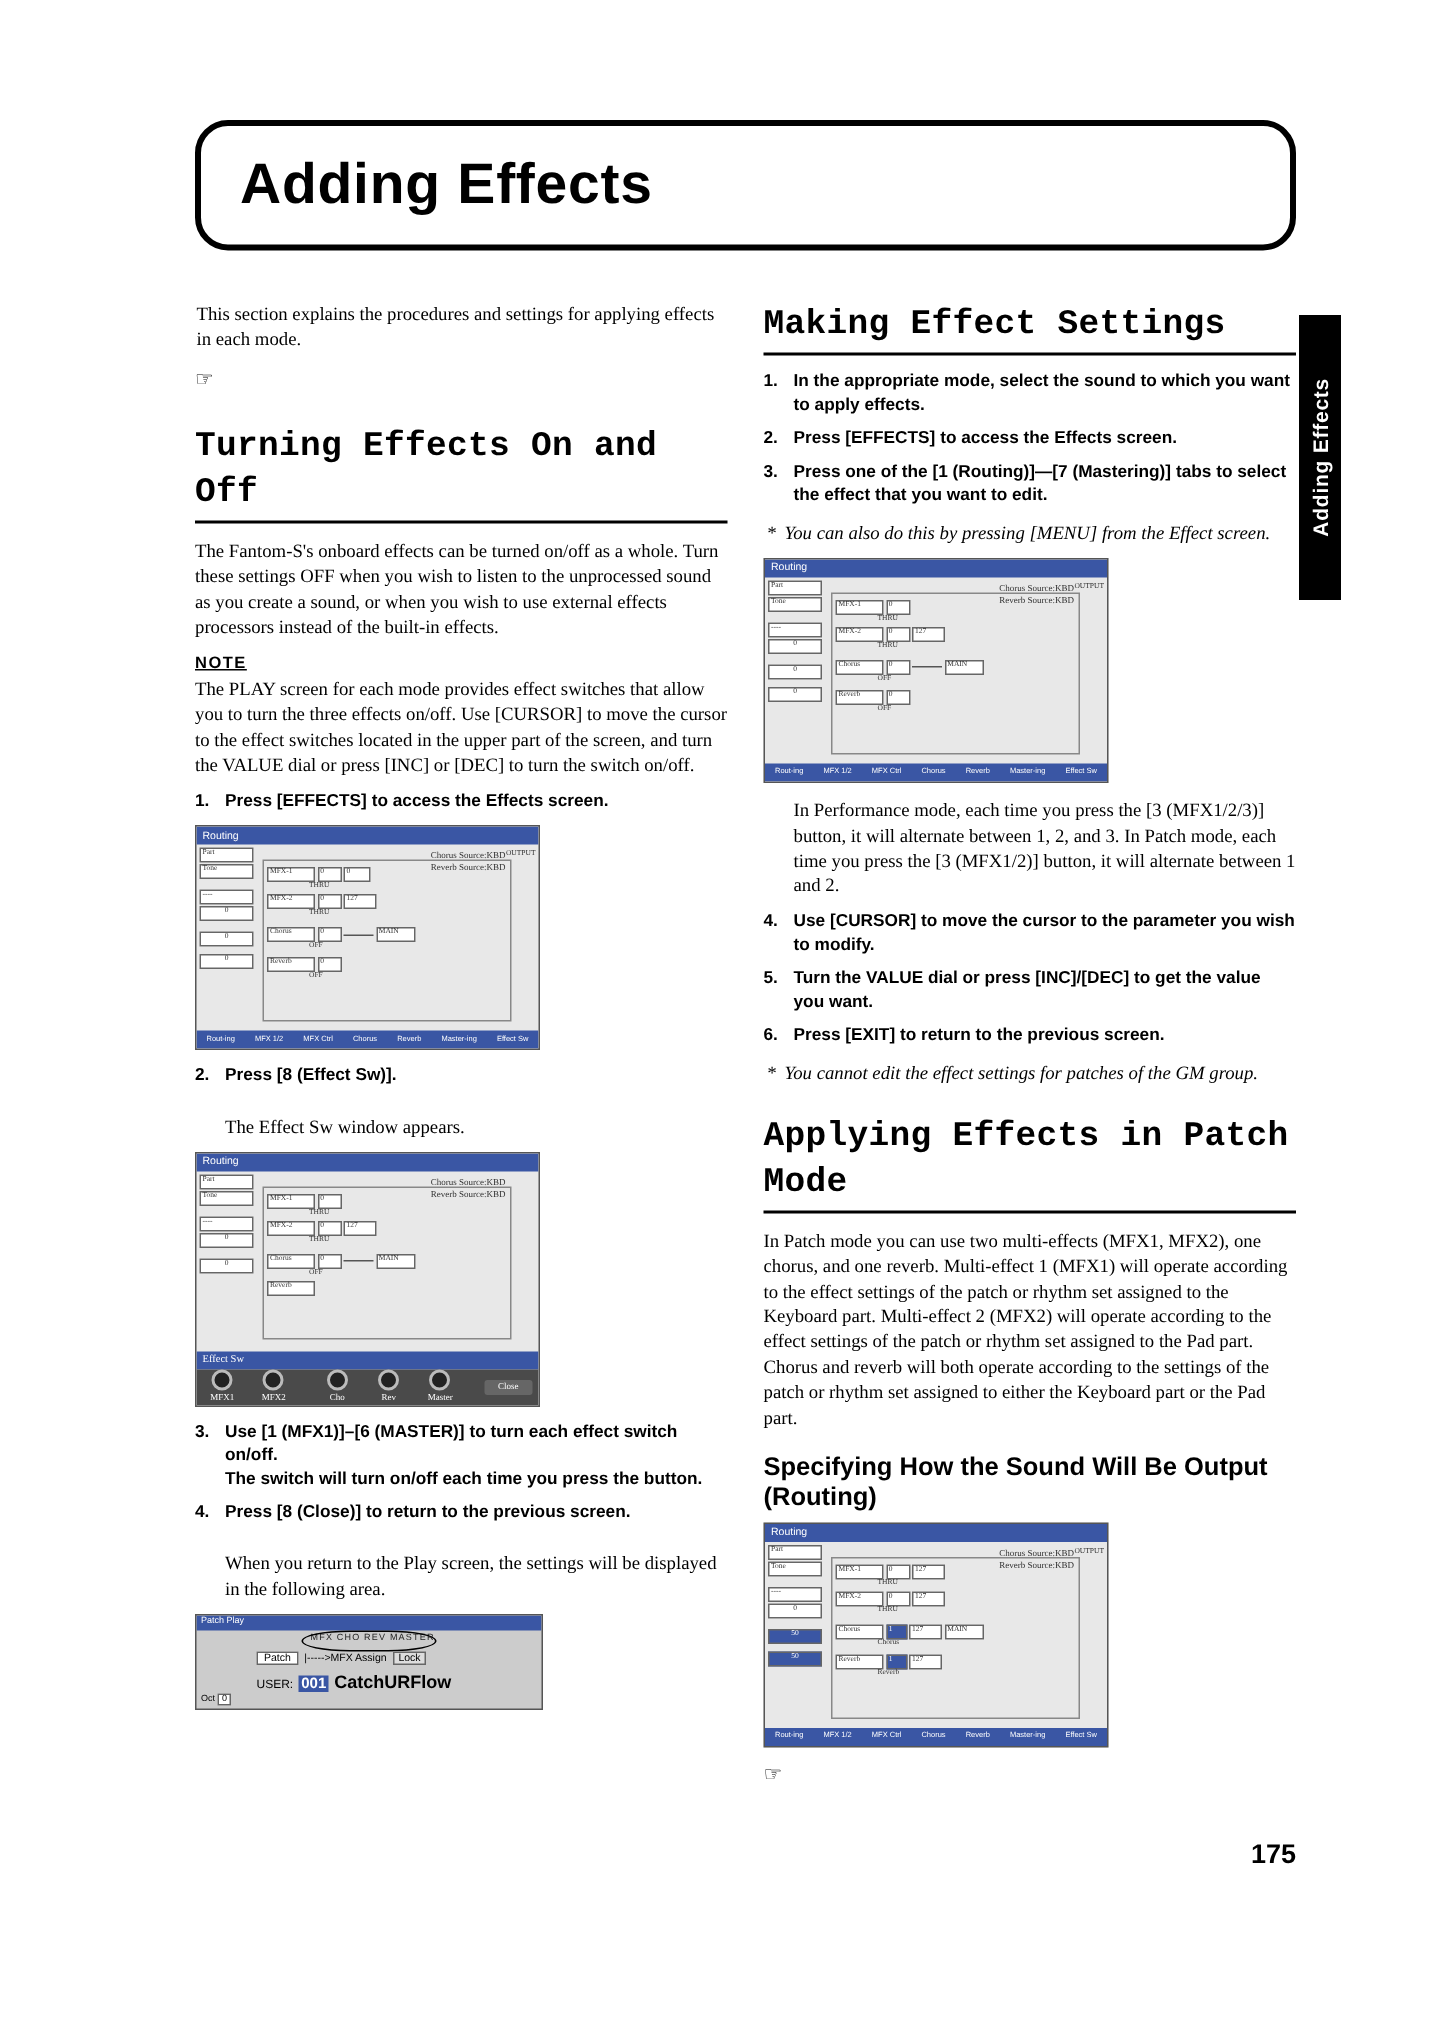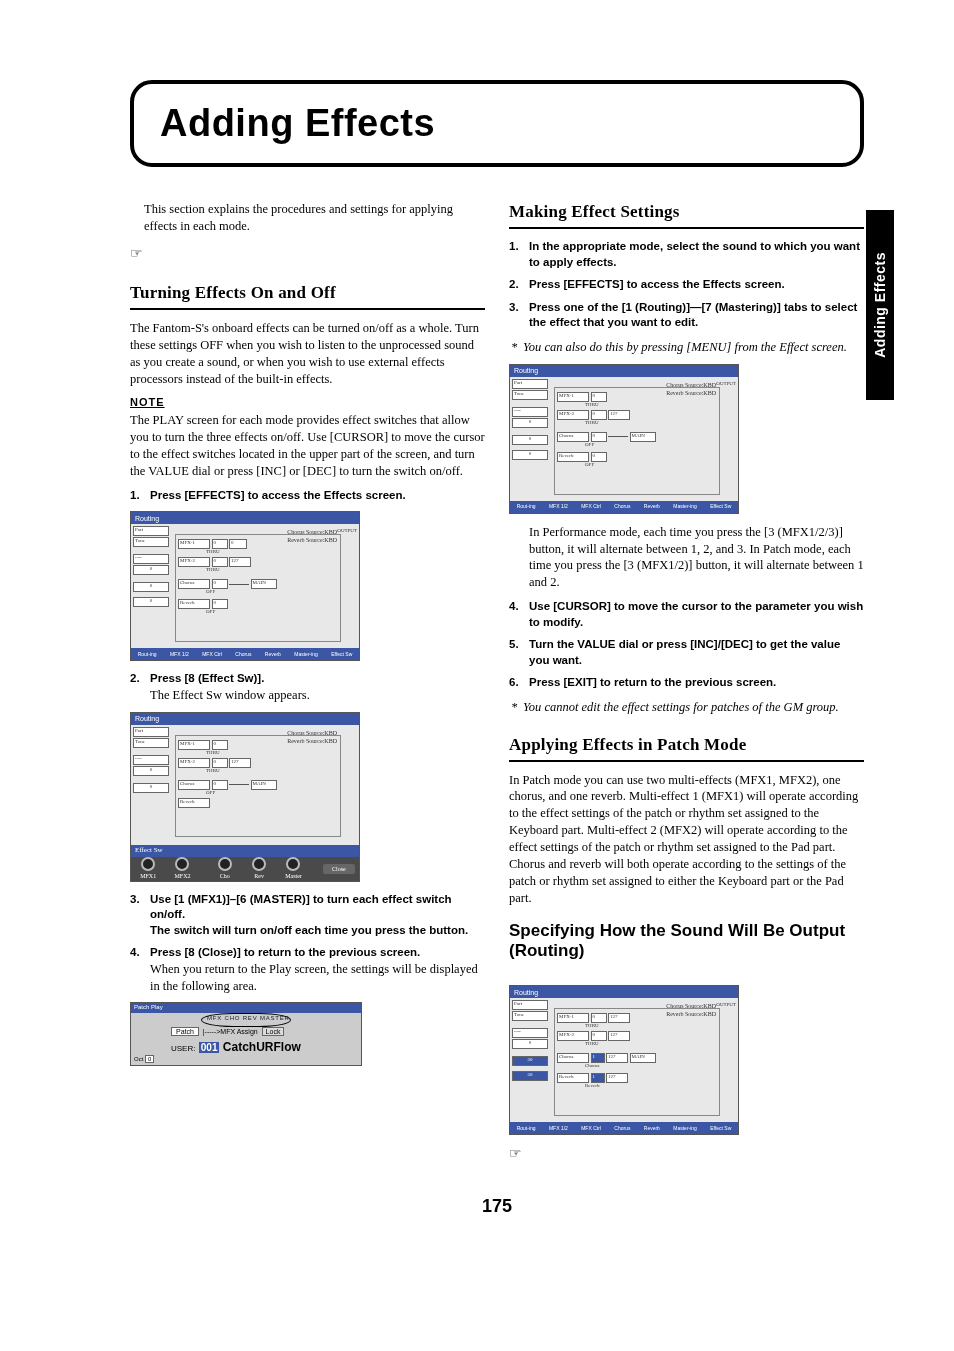--- a/index.html
+++ b/index.html
@@ -58,7 +58,7 @@
     .col {
       width: 50%;
     }
-    .intro-p { margin: 0 14px 10px; }
+    .intro-p { margin: 0 1px 10px; }
     .ref-icon::before { content: "☞"; font-size: 14px; margin-right: 2px; }
     .note-icon {
       font-family: Arial, Helvetica, sans-serif;

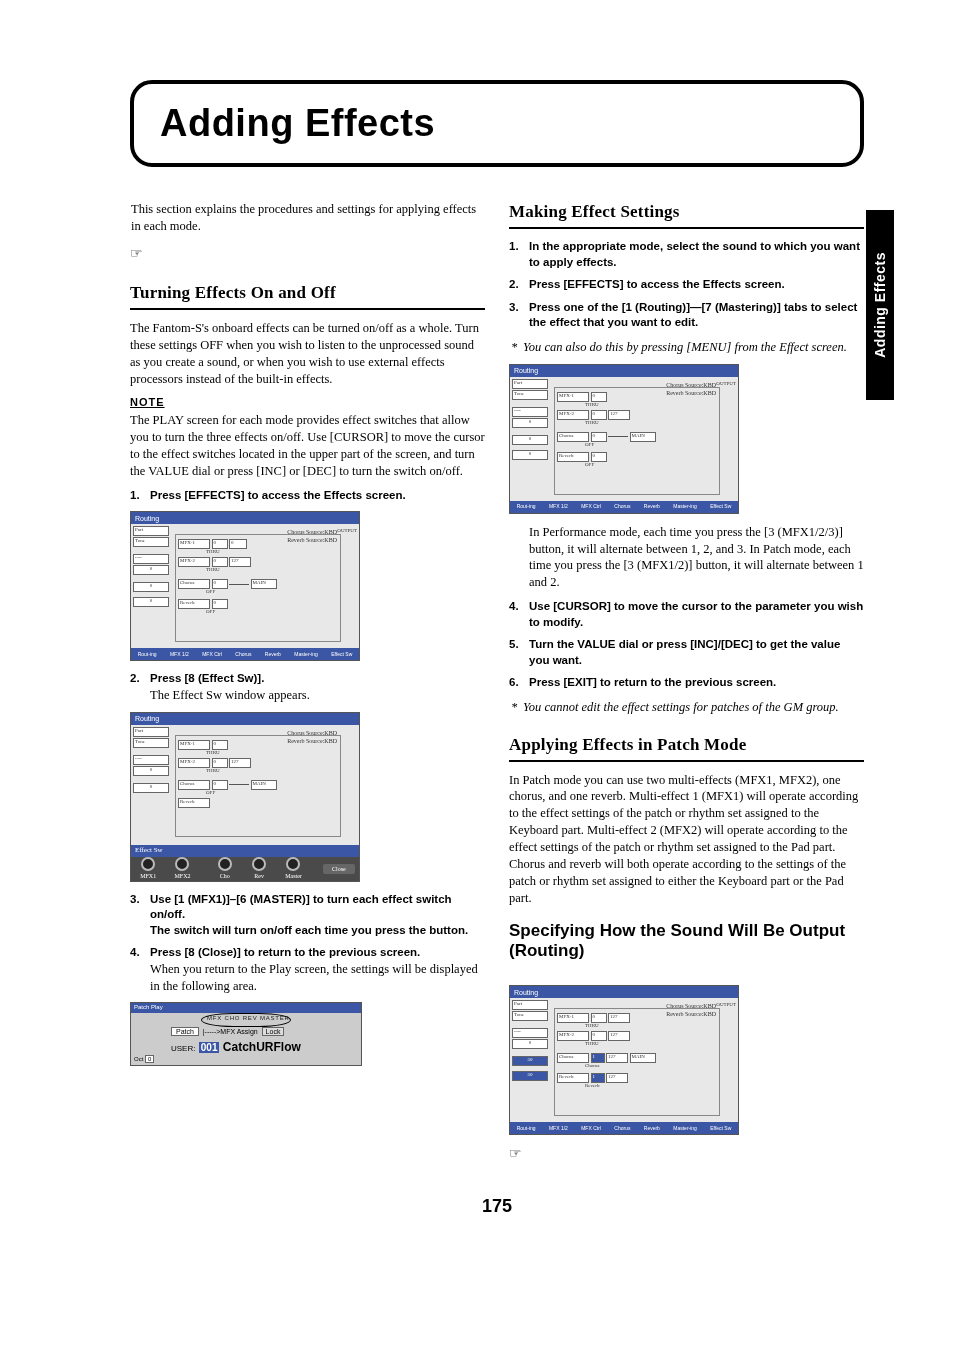--- a/index.html
+++ b/index.html
@@ -71,9 +71,9 @@
     }
     .indent { padding-left: 20px; margin: 0 0 8px; }
     h2.section {
-      font-family: Liberation Serif, serif;
+      font-family: Liberation Mono, monospace;
       font-weight: 900;
-      font-size: 17px;
+      font-size: 23px;
       border-bottom: 2px solid #000;
       padding-bottom: 3px;
       margin: 18px 0 10px;

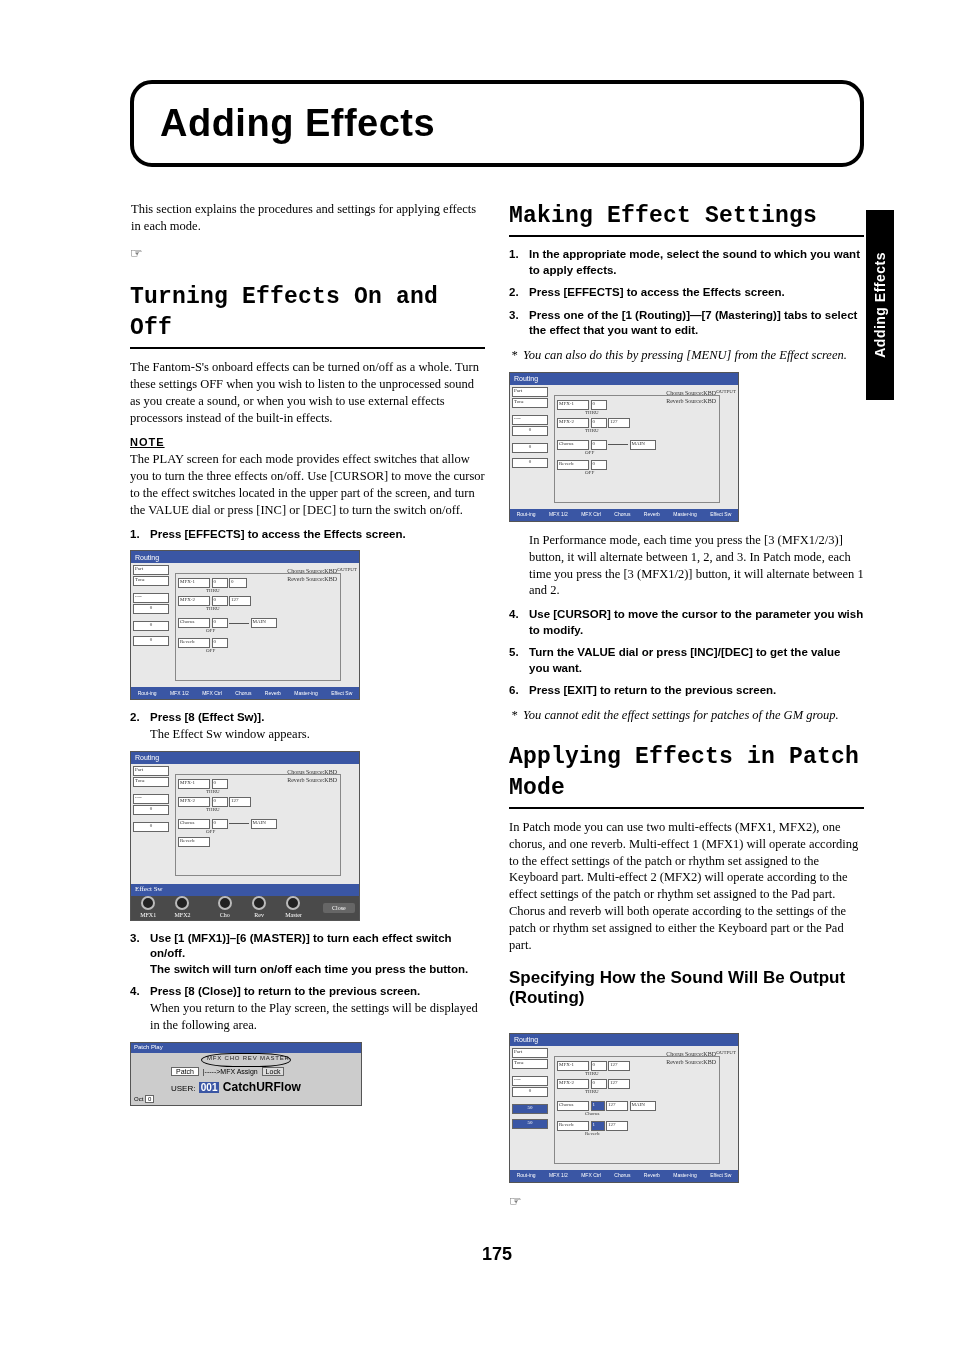--- a/index.html
+++ b/index.html
@@ -113,7 +113,7 @@
       font-weight: normal;
       font-size: 12.5px;
       display: block;
-      margin-top: 0;
+      margin-top: 17px;
     }
     .star-note {
       font-style: italic;

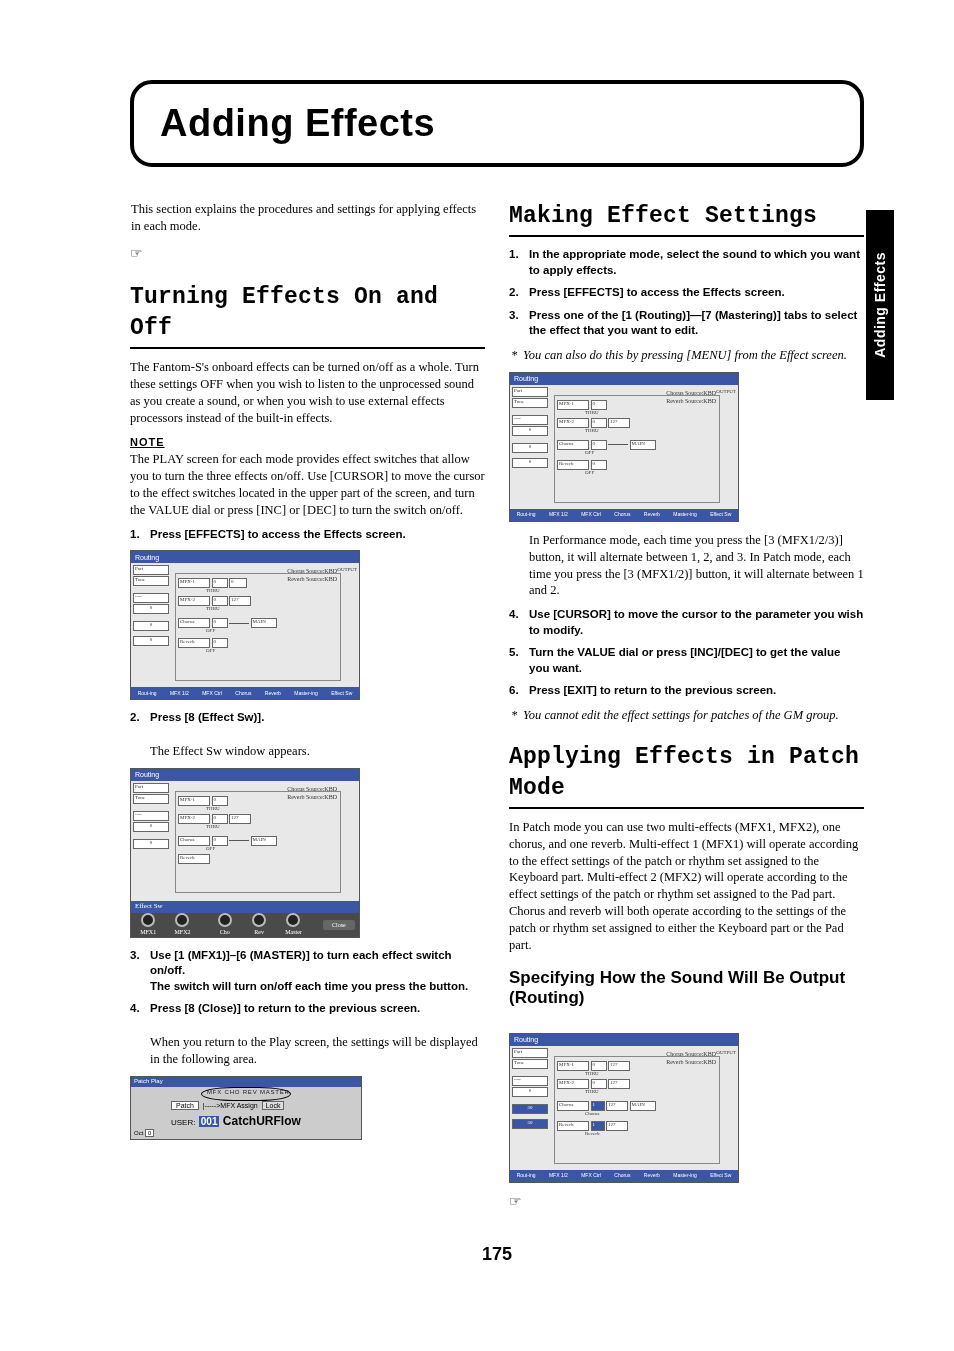--- a/index.html
+++ b/index.html
@@ -84,7 +84,7 @@
       font-weight: 900;
       font-size: 17px;
       line-height: 1.2;
-      margin: 14px 0 24px;
+      margin: 14px 0 6px;
     }
     p { margin: 0 0 8px; }
     ol.steps {

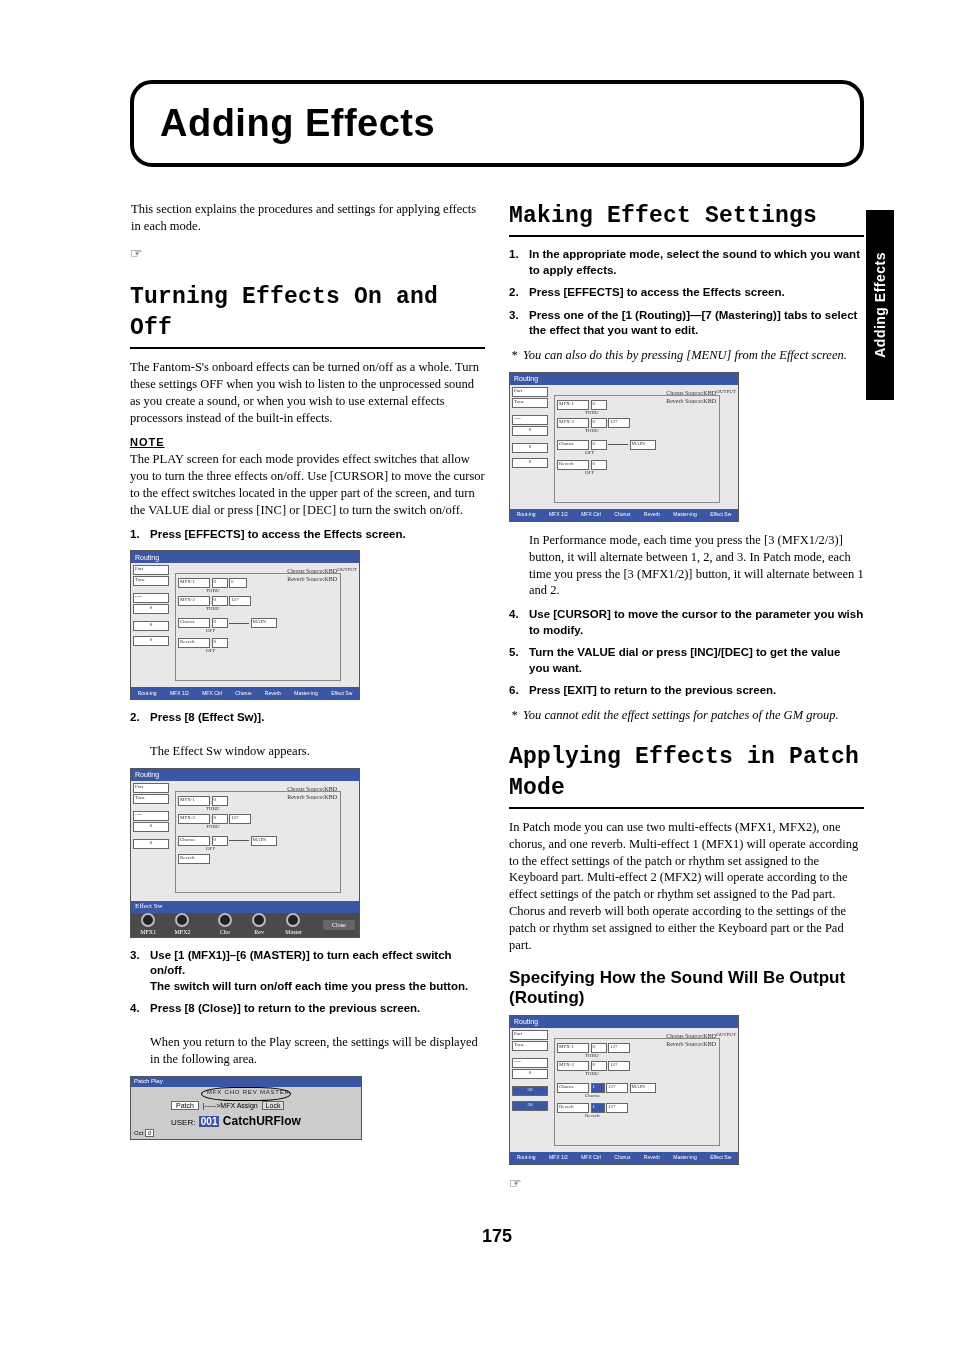--- a/index.html
+++ b/index.html
@@ -199,7 +199,7 @@
     .patch-play-img .mid { position: absolute; top: 24px; left: 40px; font-size: 7px; }
     .patch-play-img .big { position: absolute; top: 36px; left: 40px; font-size: 12px; font-weight: 900; }
     .page-num {
-      text-align: center;
+      text-align: right;
       font-family: Arial, Helvetica, sans-serif;
       font-weight: 900;
       font-size: 18px;

